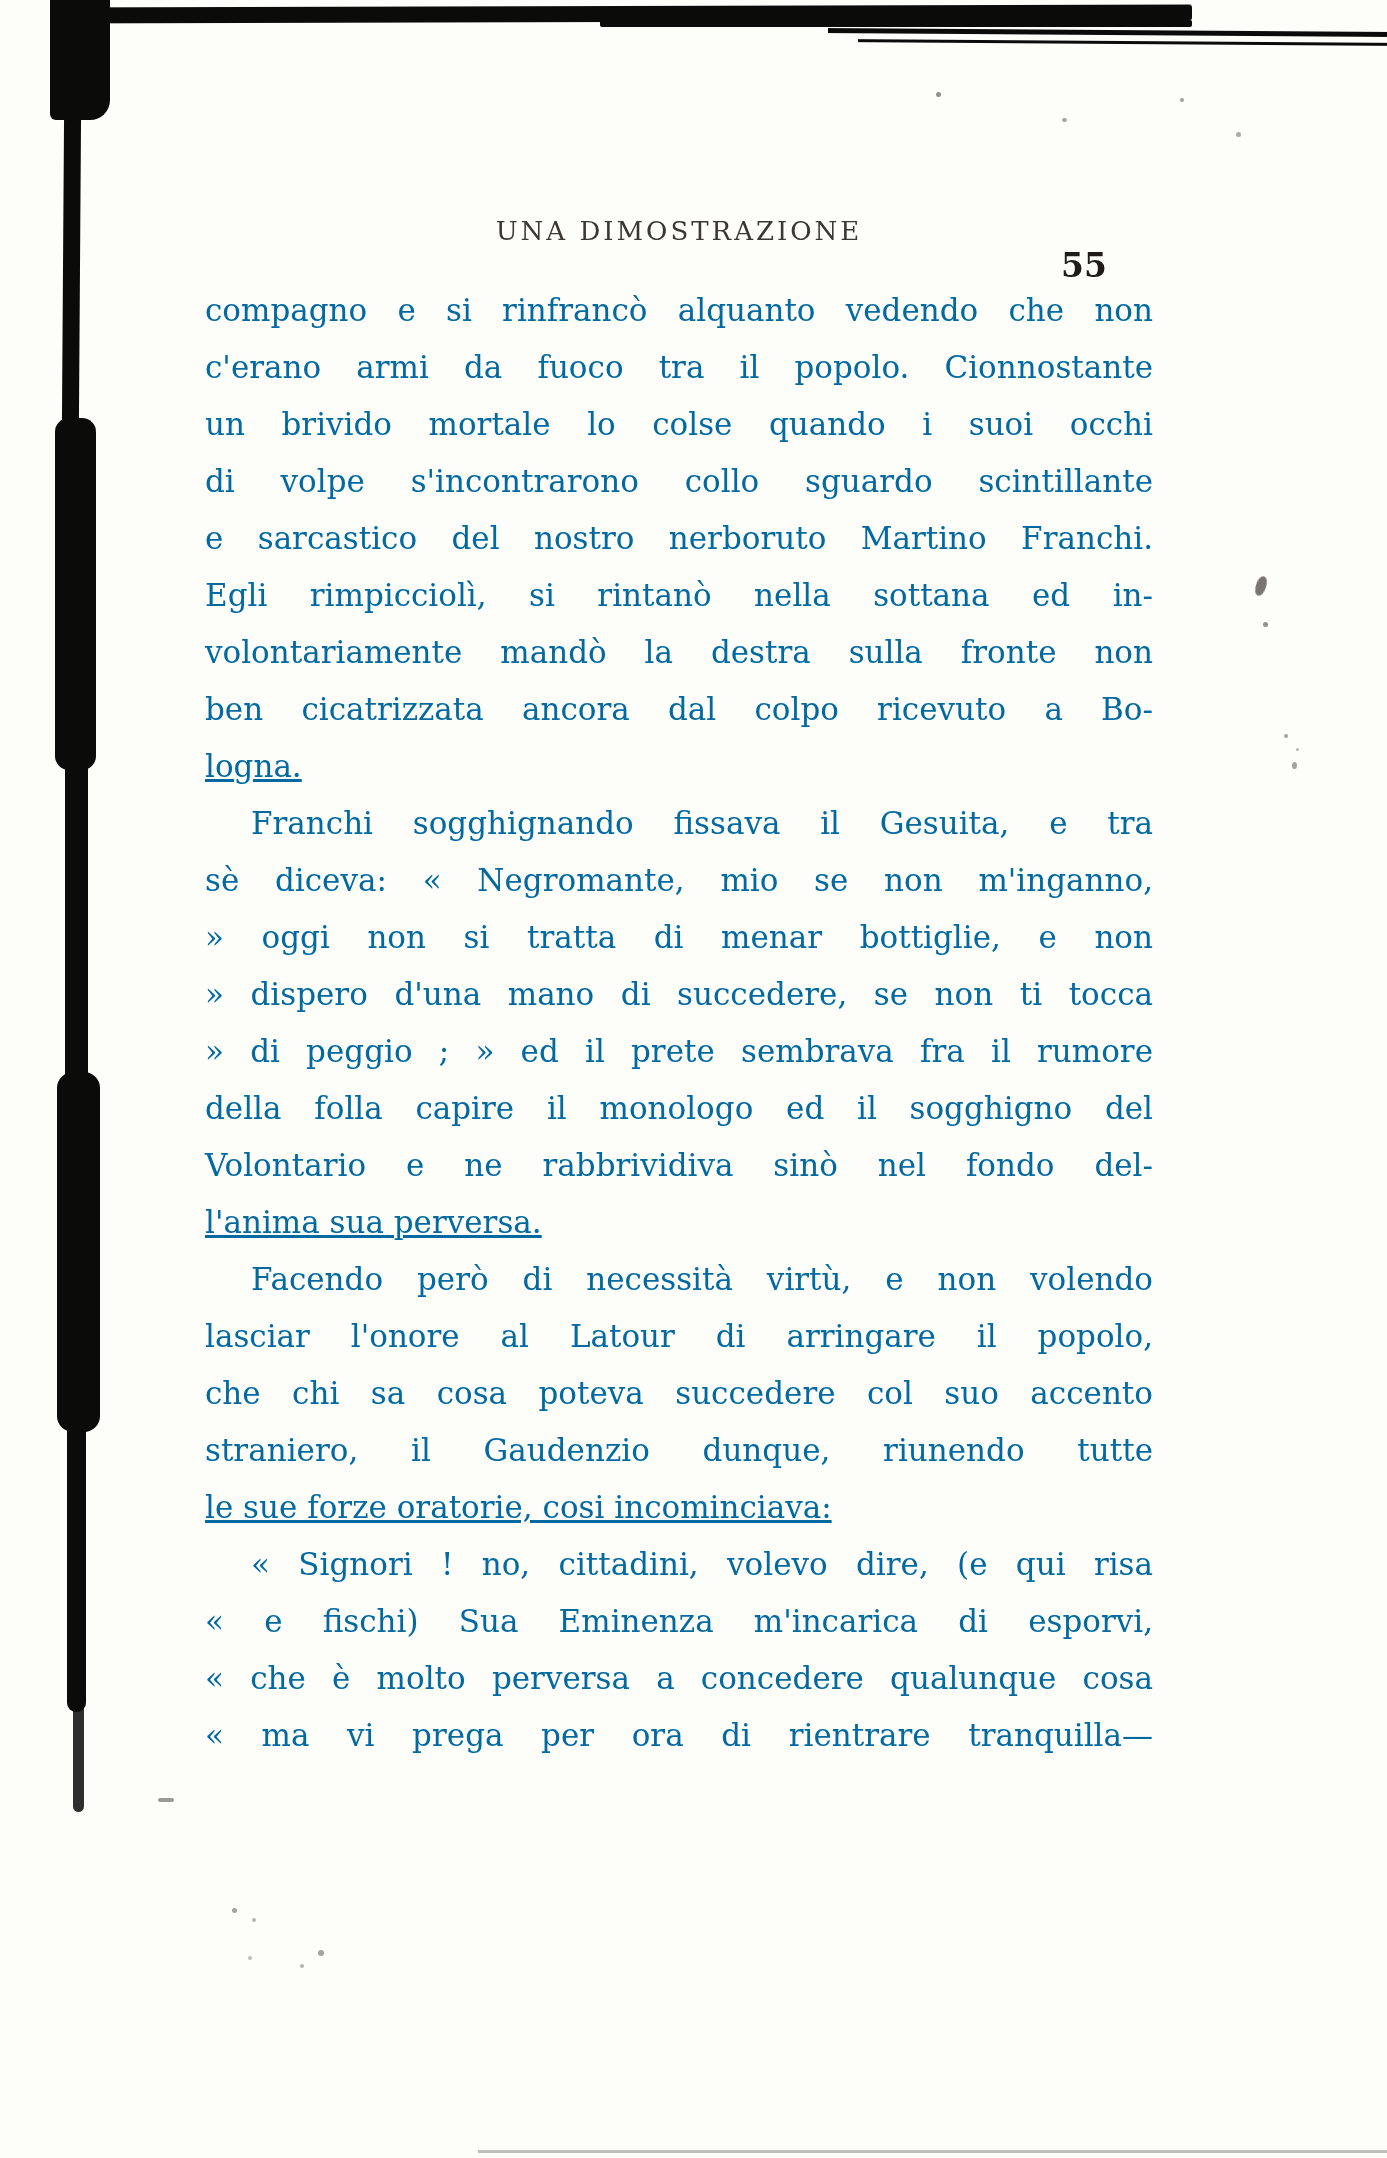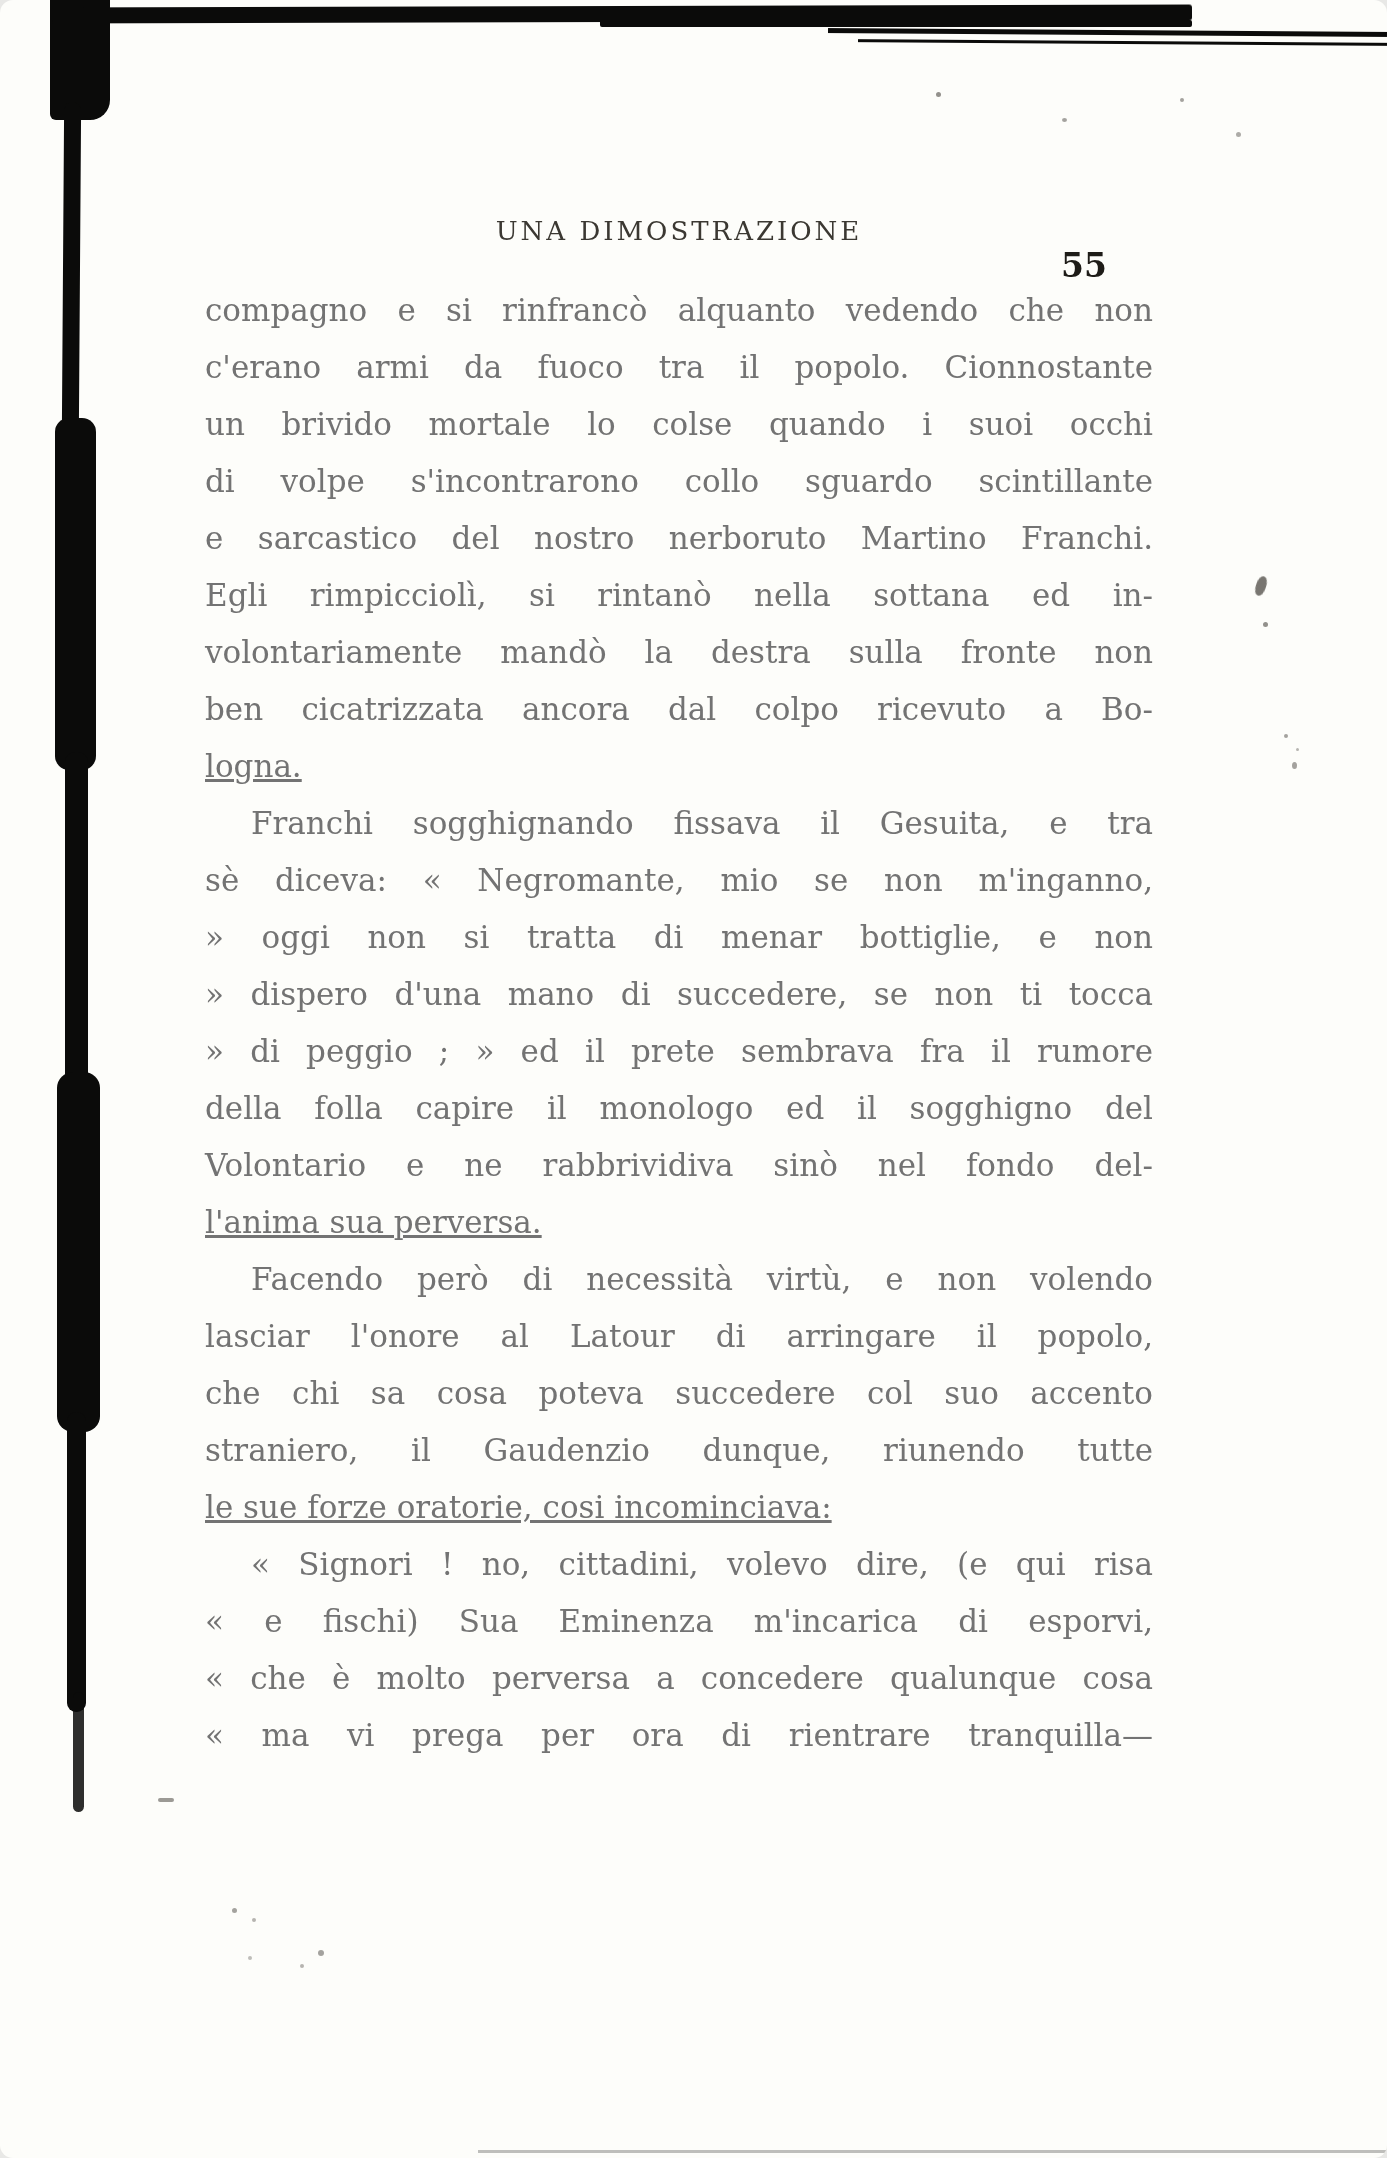--- a/index.html
+++ b/index.html
@@ -10,7 +10,6 @@
     background:#fdfdfa;
     overflow:hidden;
     font-family:"DejaVu Serif", serif;
-    border-radius:13px;
   }
 
   

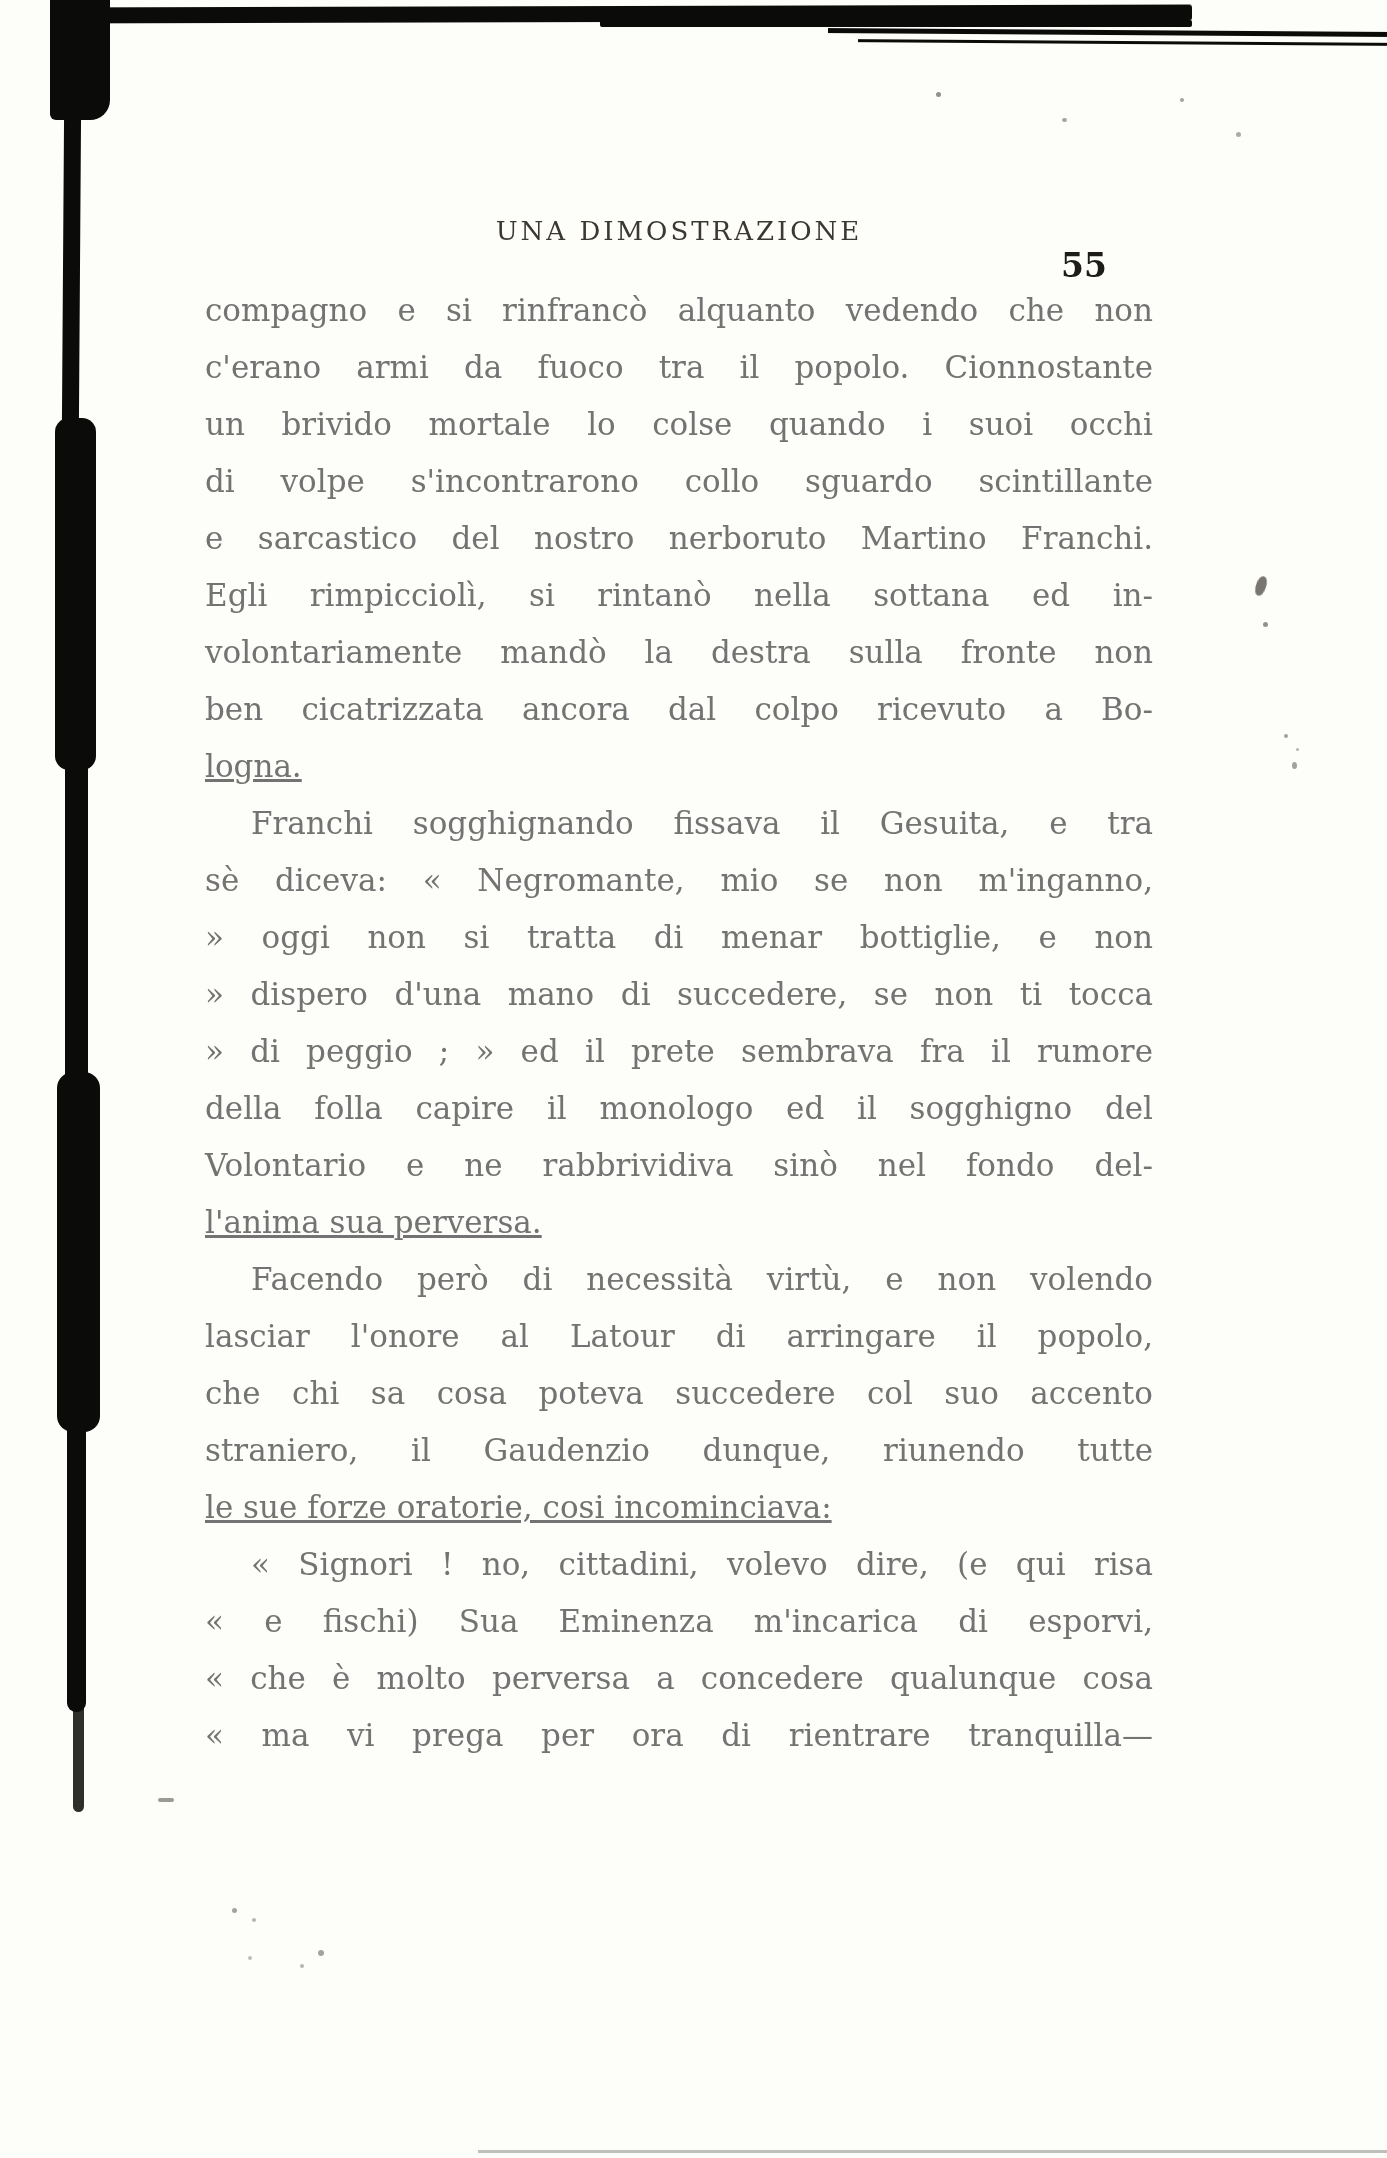--- a/index.html
+++ b/index.html
@@ -60,7 +60,7 @@
   .text-block {
     position:absolute; left:205px; top:282px; width:948px;
     font-size:31px; line-height:57px;
-    color:#737373;
+    color:#0369a1;
   }
   .line { text-align:justify; text-align-last:justify; white-space:normal; }
   .line.no-j { text-align-last:left;text-decoration:underline; }

